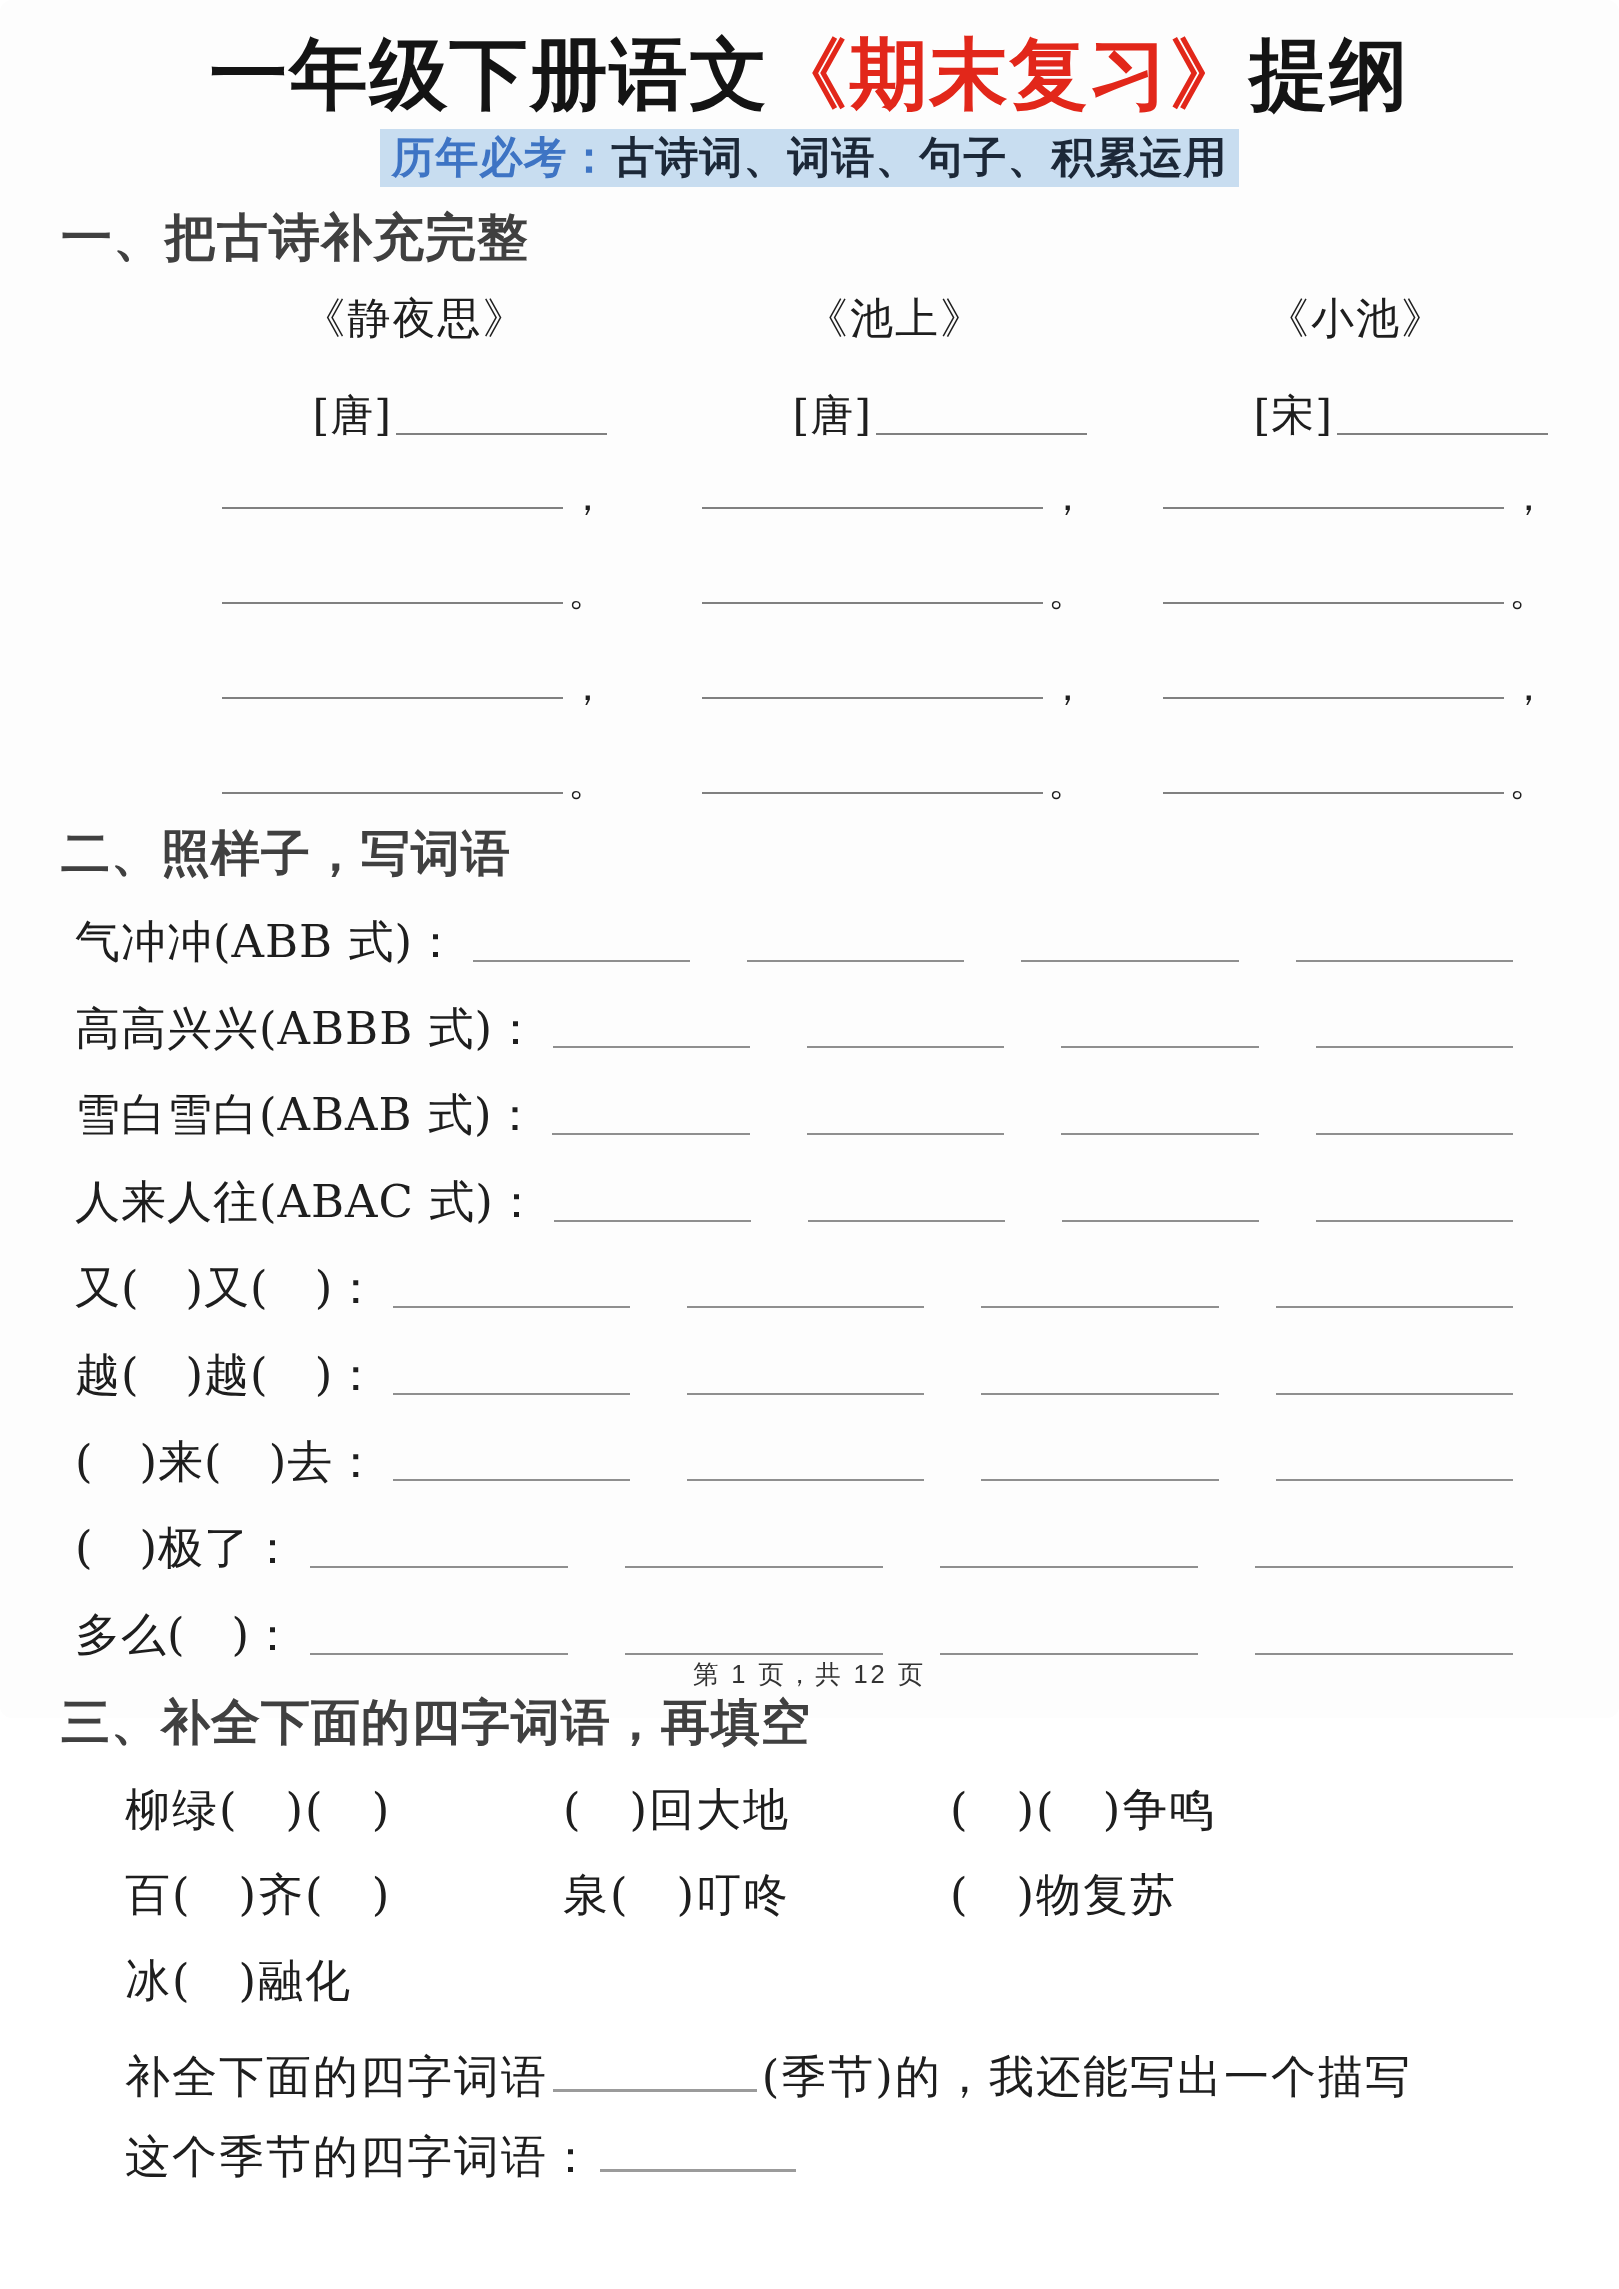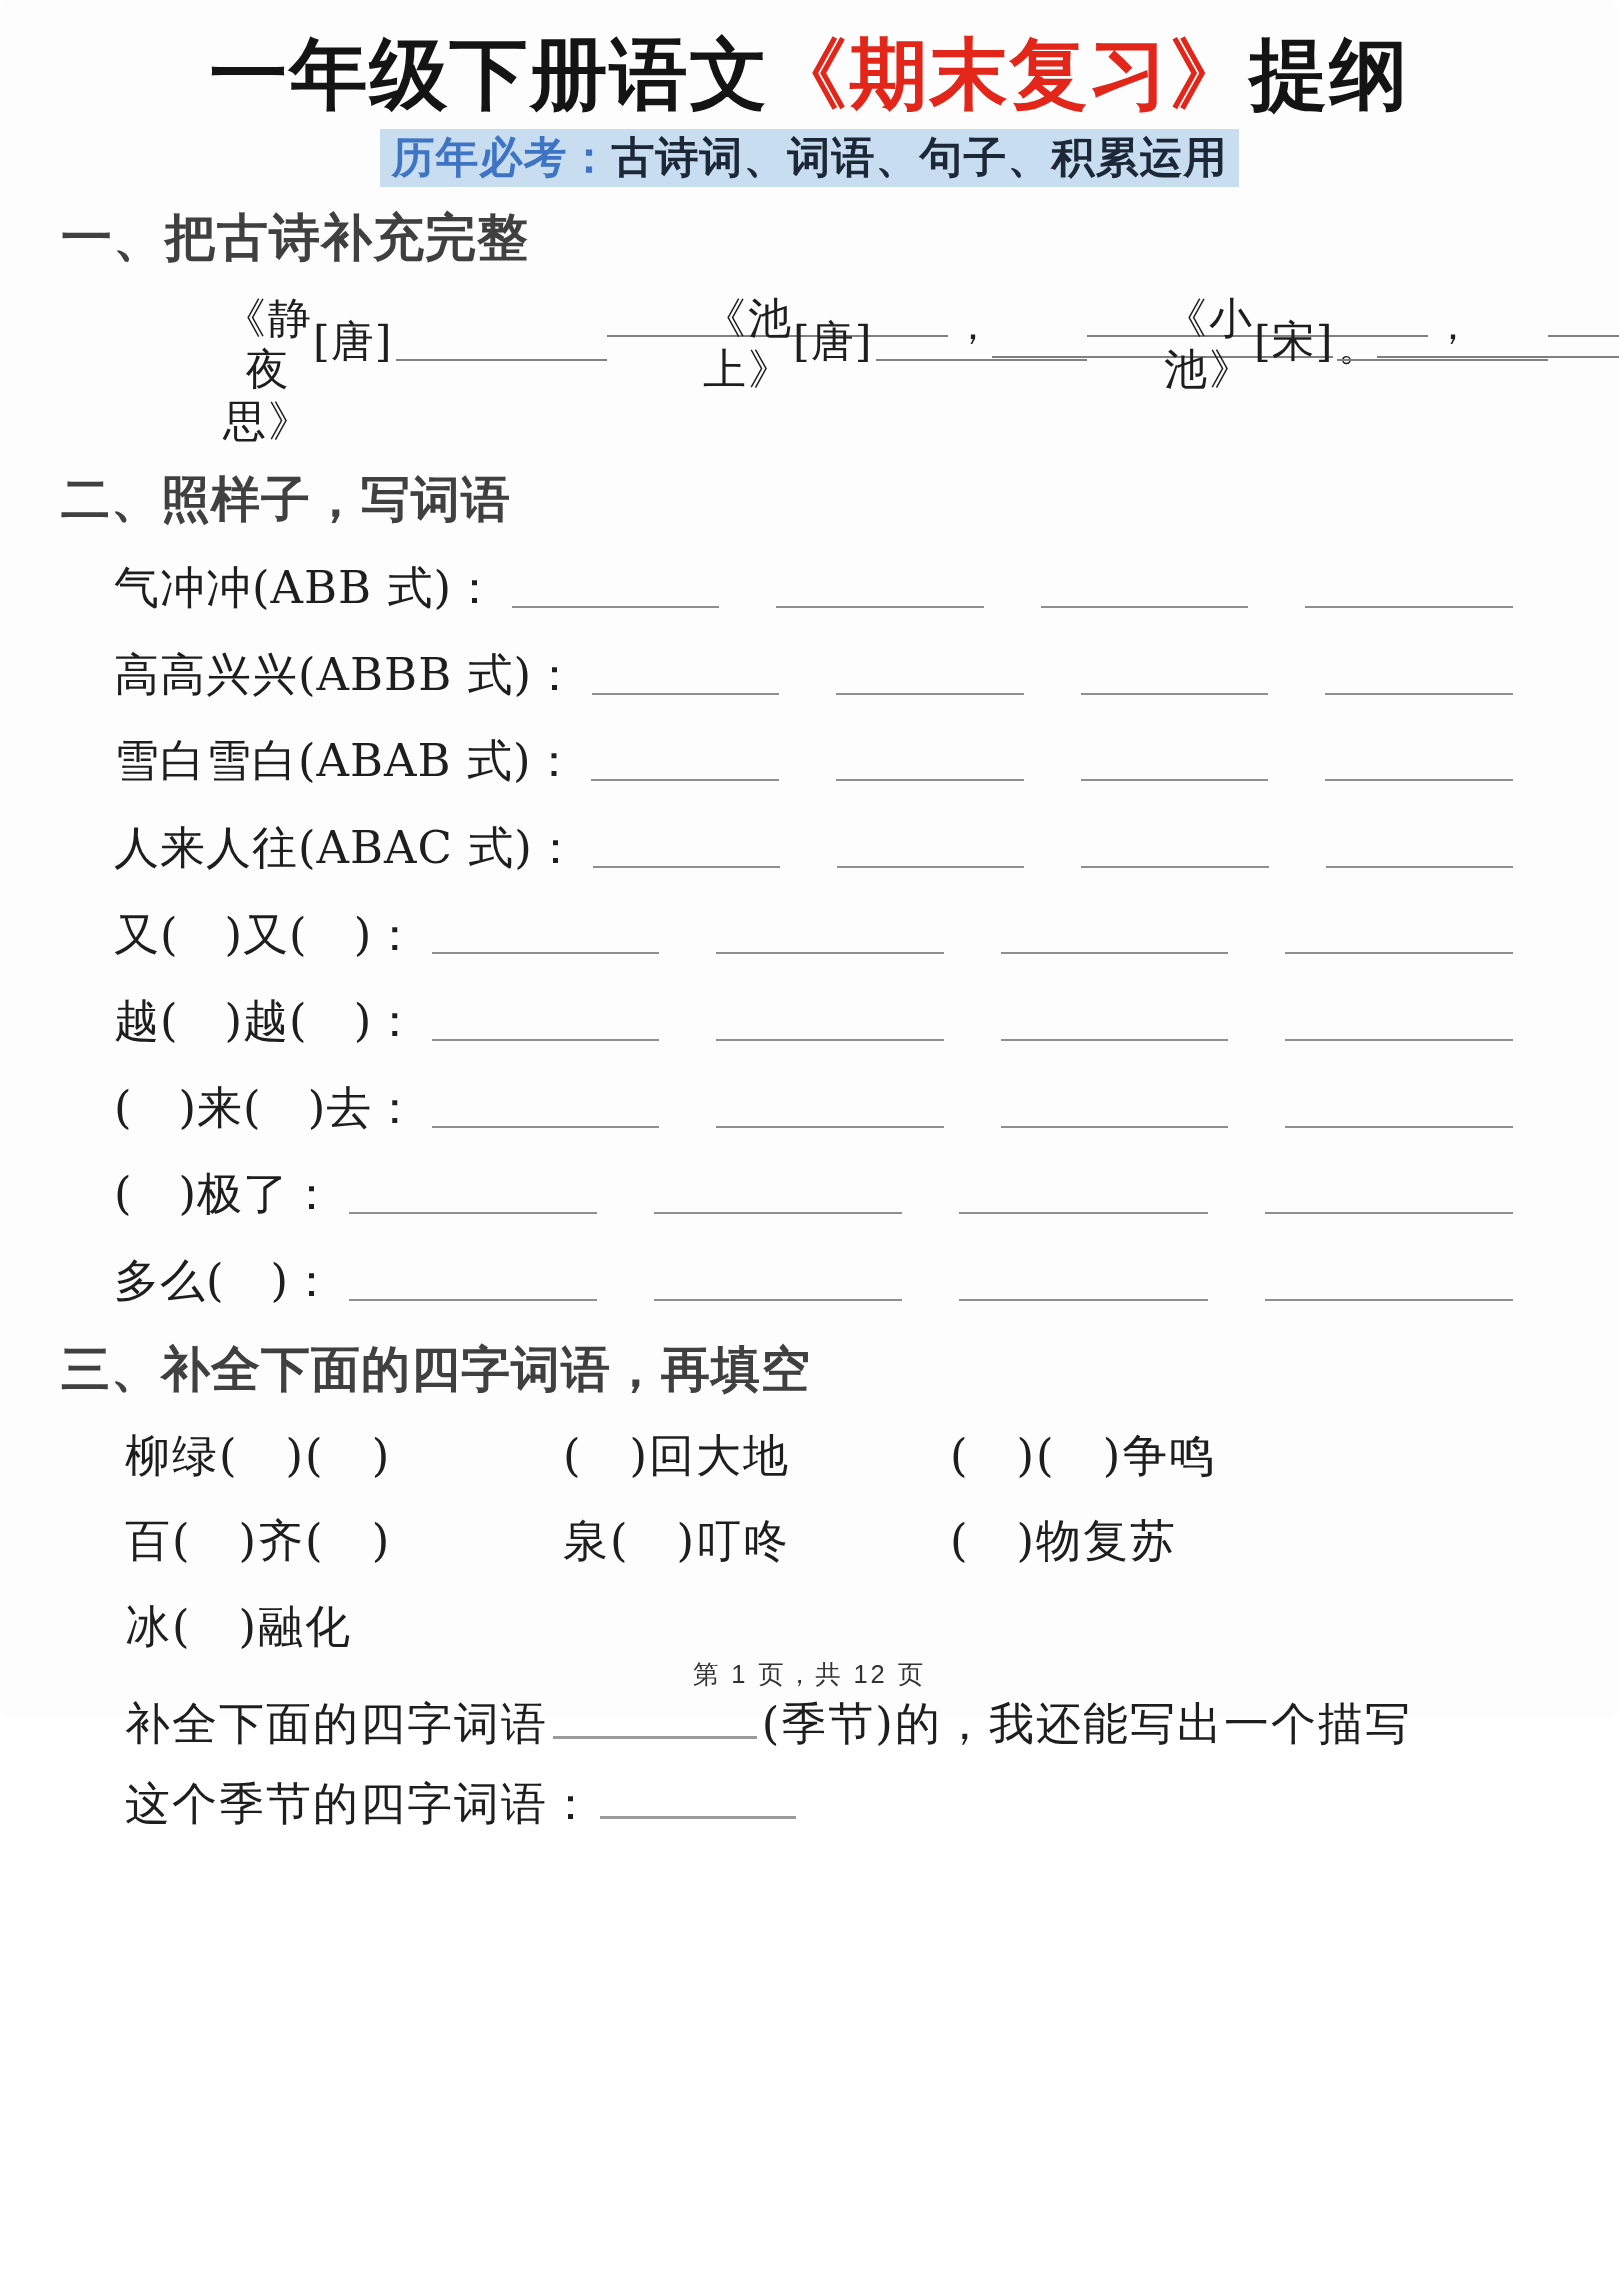--- a/index.html
+++ b/index.html
@@ -42,7 +42,7 @@
 
   
   .poems{display:grid;grid-template-columns:480px 461px 1fr;margin-left:223px;}
-  .poem{display:flex;flex-direction:row;align-items:flex-start;width:384px;}
+  .poem{display:flex;flex-direction:column;align-items:flex-end;width:384px;}
   .poem-title{
     margin-top:21.6px;font-size:43px;line-height:1.2;letter-spacing:2px;
     width:100%;text-align:center;

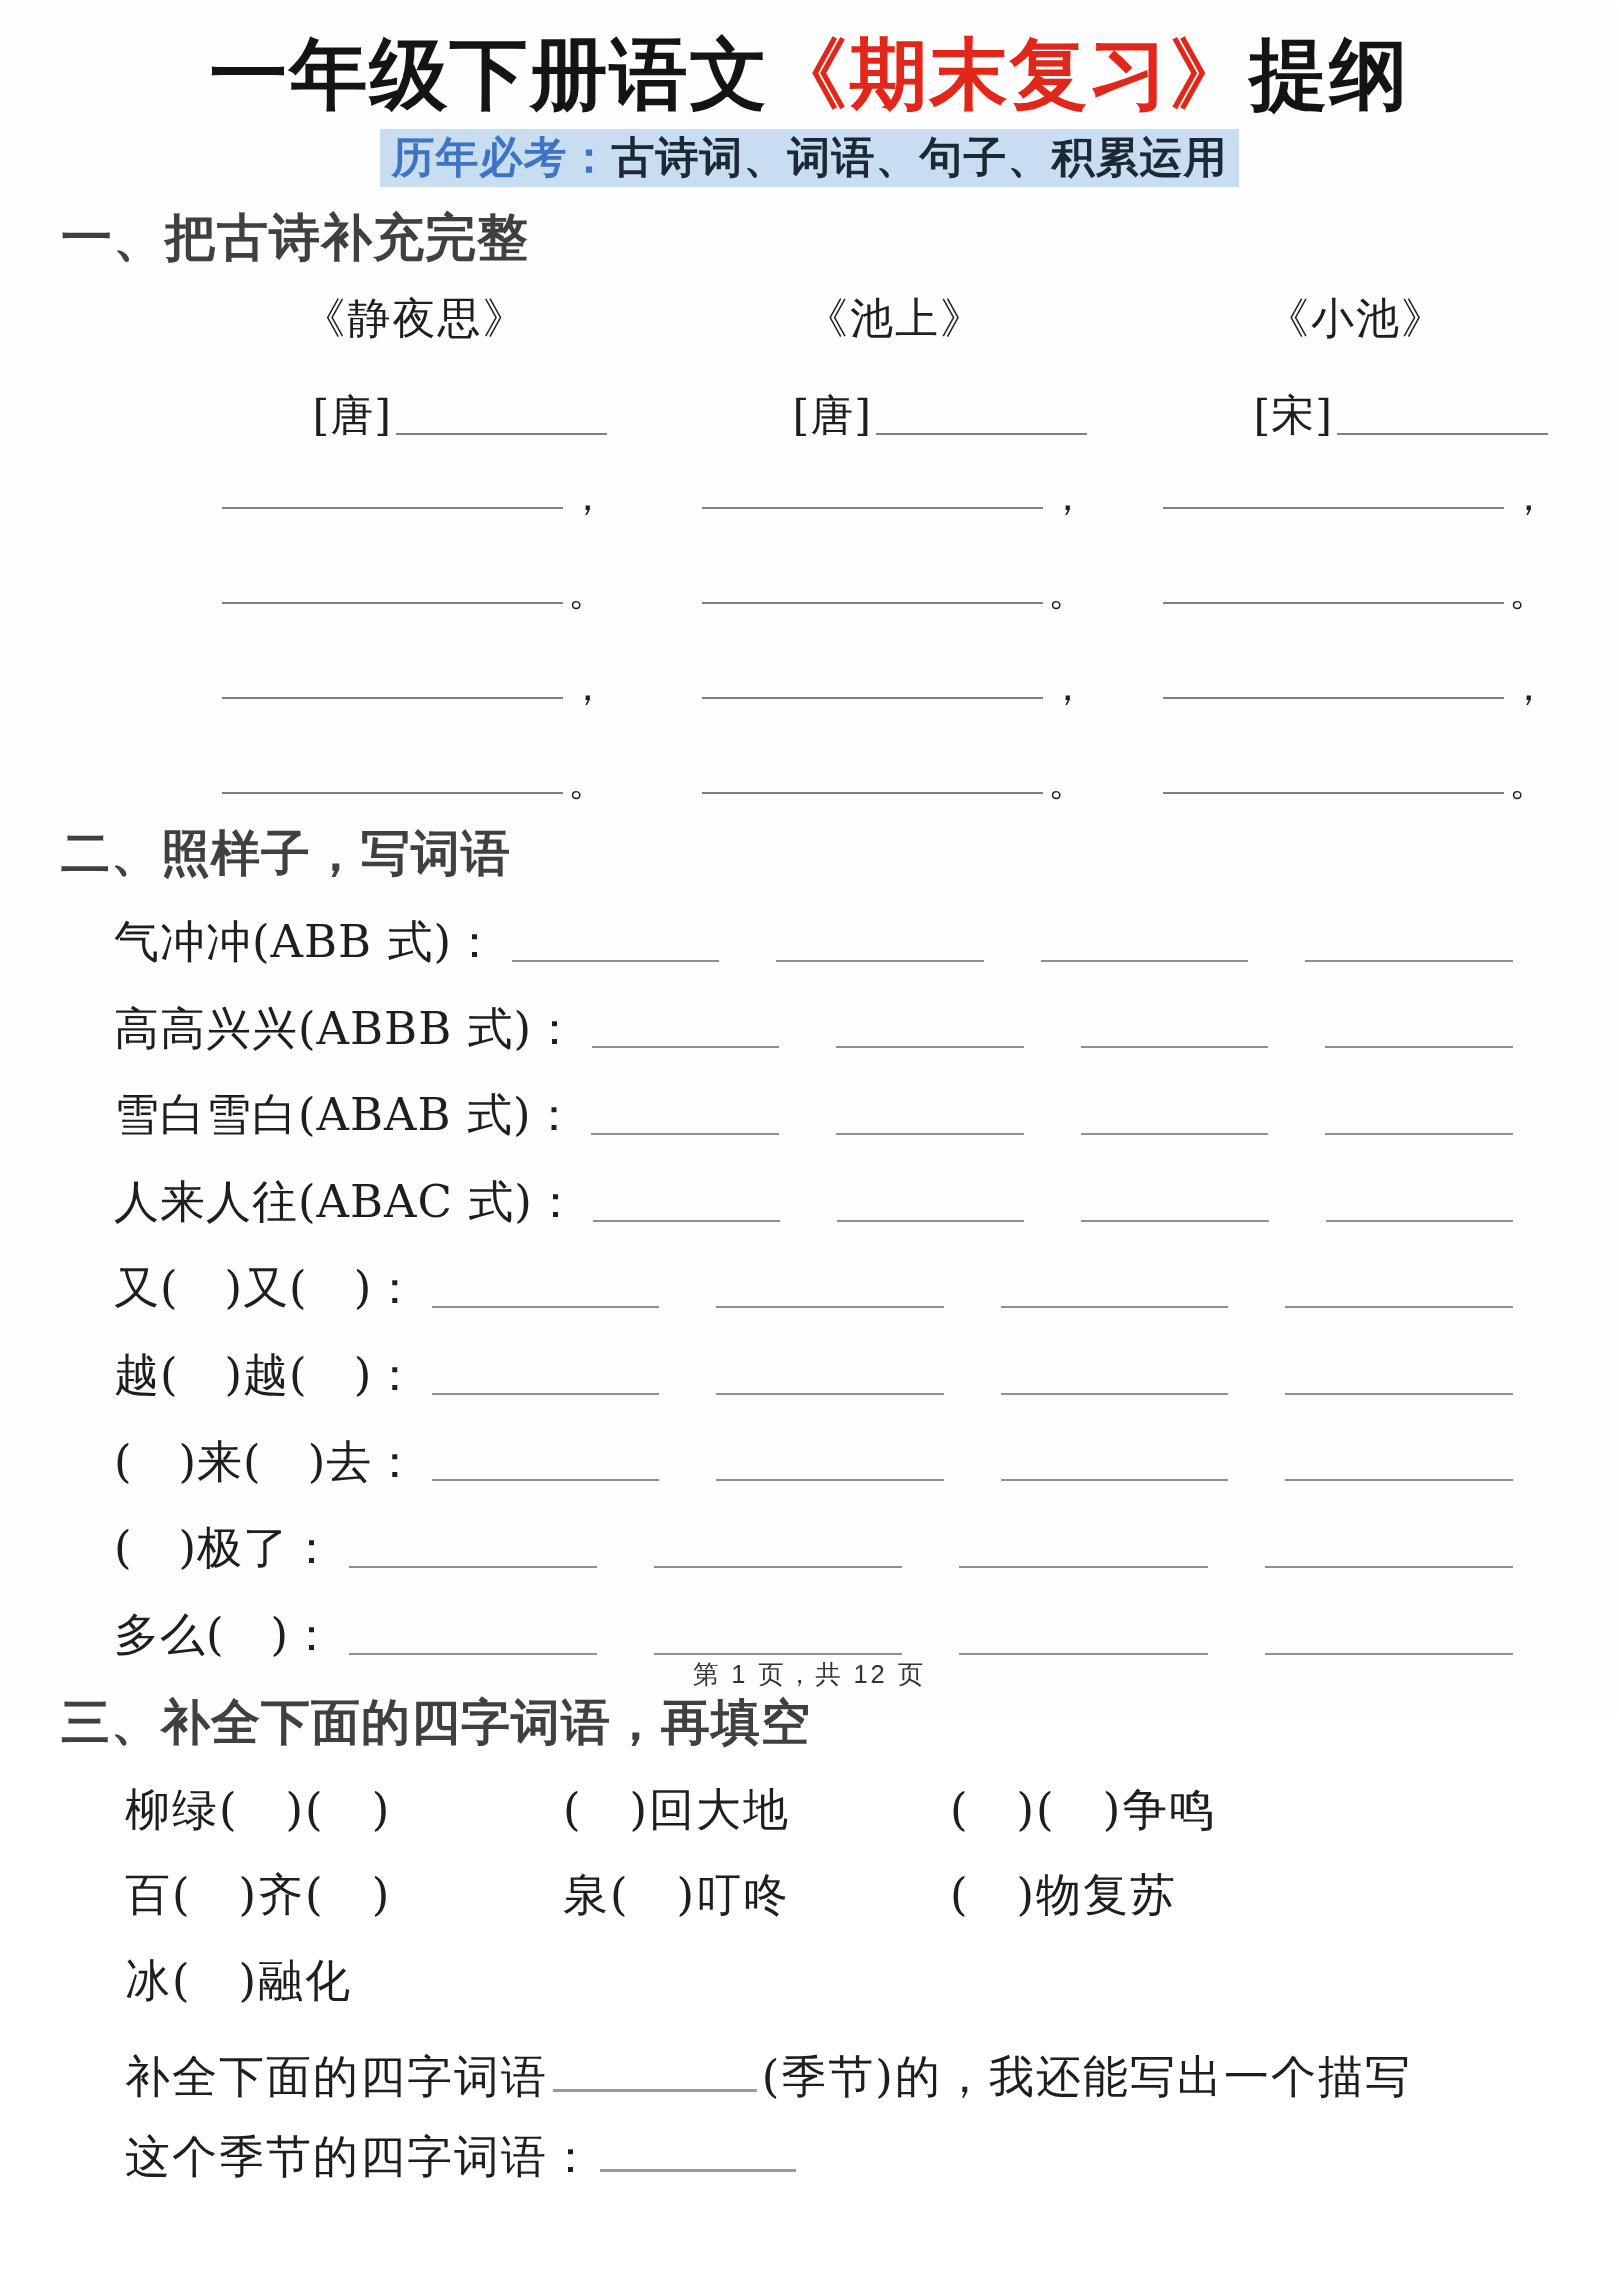--- a/index.html
+++ b/index.html
@@ -57,7 +57,7 @@
   .pl-punct{font-size:39px;line-height:1;margin-left:4.9px;}
 
   
-  .s2-row{display:flex;align-items:flex-end;margin:29px 106px 0 114px;}
+  .s2-row{display:flex;align-items:flex-end;margin:29px 106px 0 75px;}
   .s2-row.first{margin-top:27.4px;}
   .s2-label{font-size:45px;line-height:1.28;letter-spacing:1px;white-space:pre;}
   .s2-blanks{flex:1;display:flex;gap:57px;margin-left:13.7px;}

